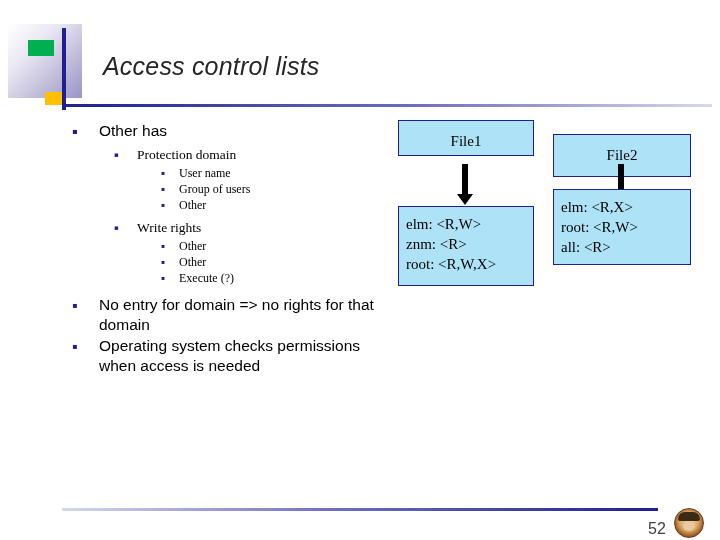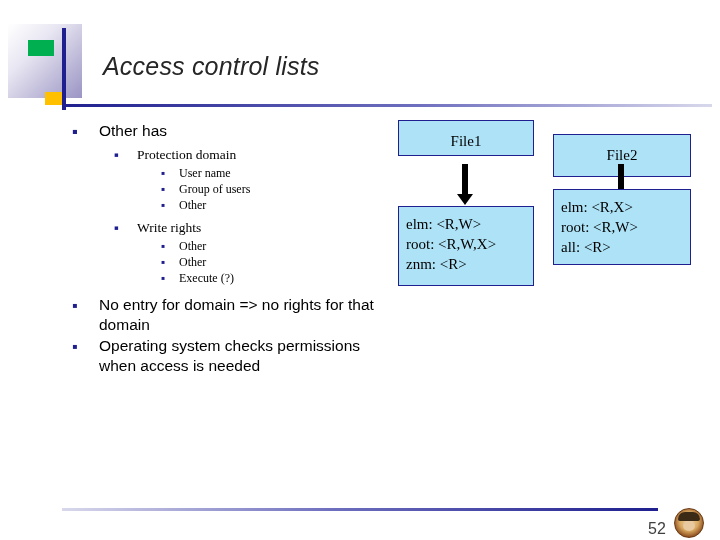--- a/index.html
+++ b/index.html
@@ -351,8 +351,8 @@
 
   <div class="body-box body1">
     <div>elm: &lt;R,W&gt;</div>
+    <div>znm: &lt;R&gt;</div>
     <div>root: &lt;R,W,X&gt;</div>
-    <div>znm: &lt;R&gt;</div>
   </div>
 
   <div class="body-box body2">

